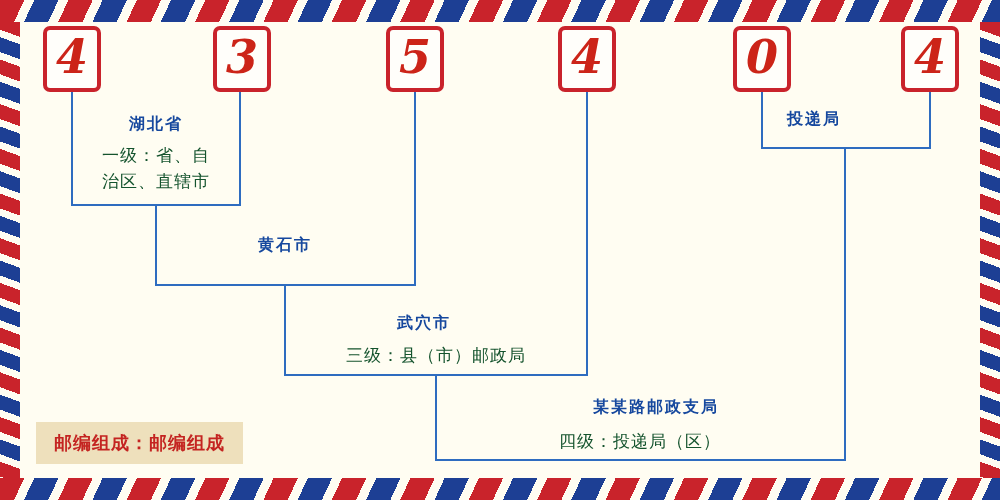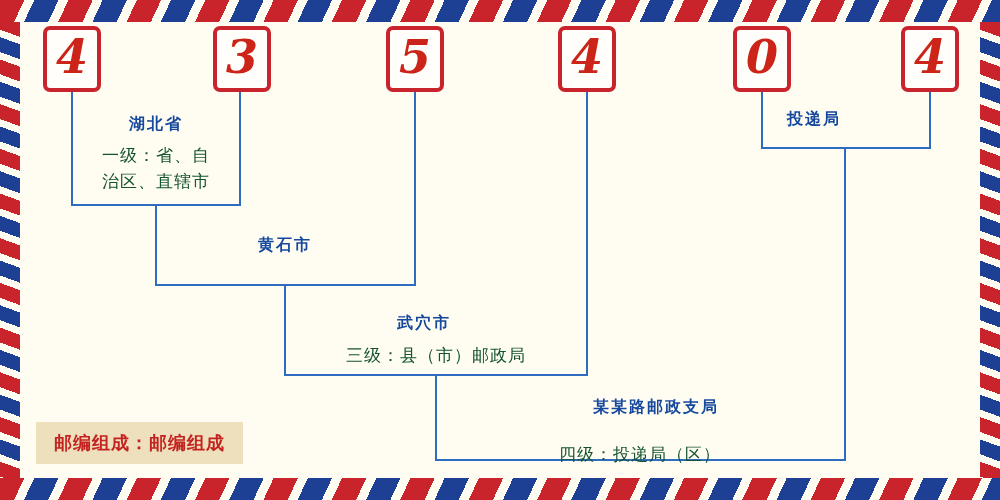--- a/index.html
+++ b/index.html
@@ -76,7 +76,7 @@
   .p3n { left: 424px; top: 313px; text-align: right; }
   .p3d { left: 436px; top: 343px; text-align: center; }
   .p4n { left: 640px; top: 397px; font-size: 16px; margin-left: 16px; }
-  .p4d { left: 640px; top: 429px; margin-top: 13px; }
+  .p4d { left: 640px; top: 429px; }
   .p5n { left: 814px; top: 109px; }
 
   

